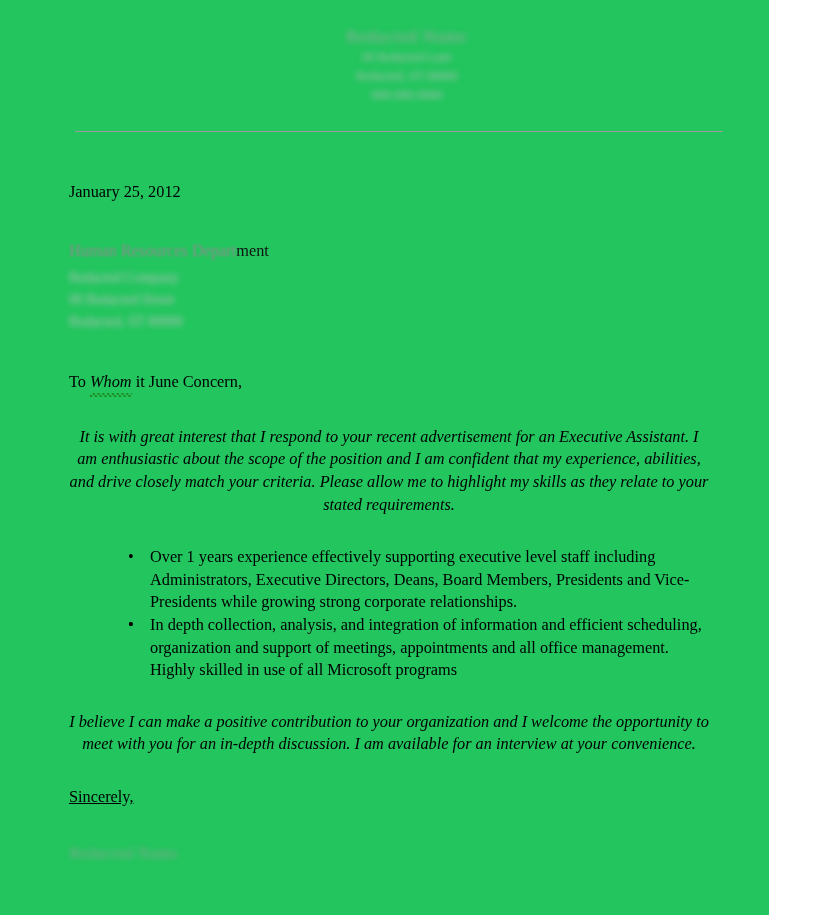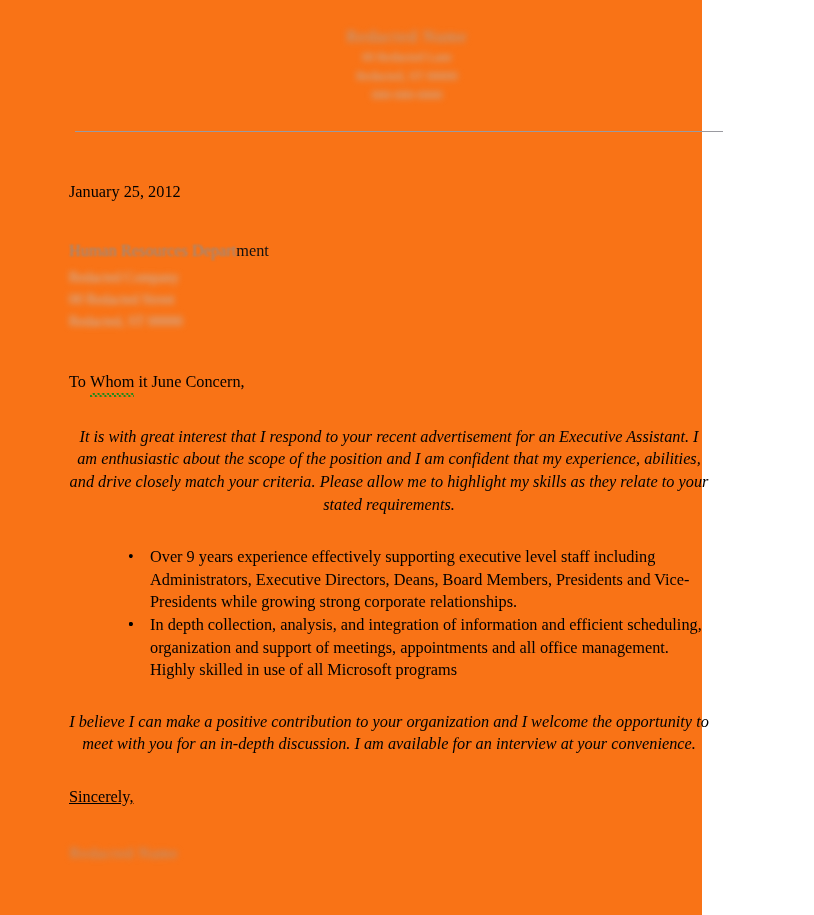--- a/index.html
+++ b/index.html
@@ -18,9 +18,9 @@
 
   .page {
     position: relative;
-    width: 702px;
+    width: 769px;
     height: 915px;
-    background: #f97316;
+    background: #22c55e;
   }
 
   

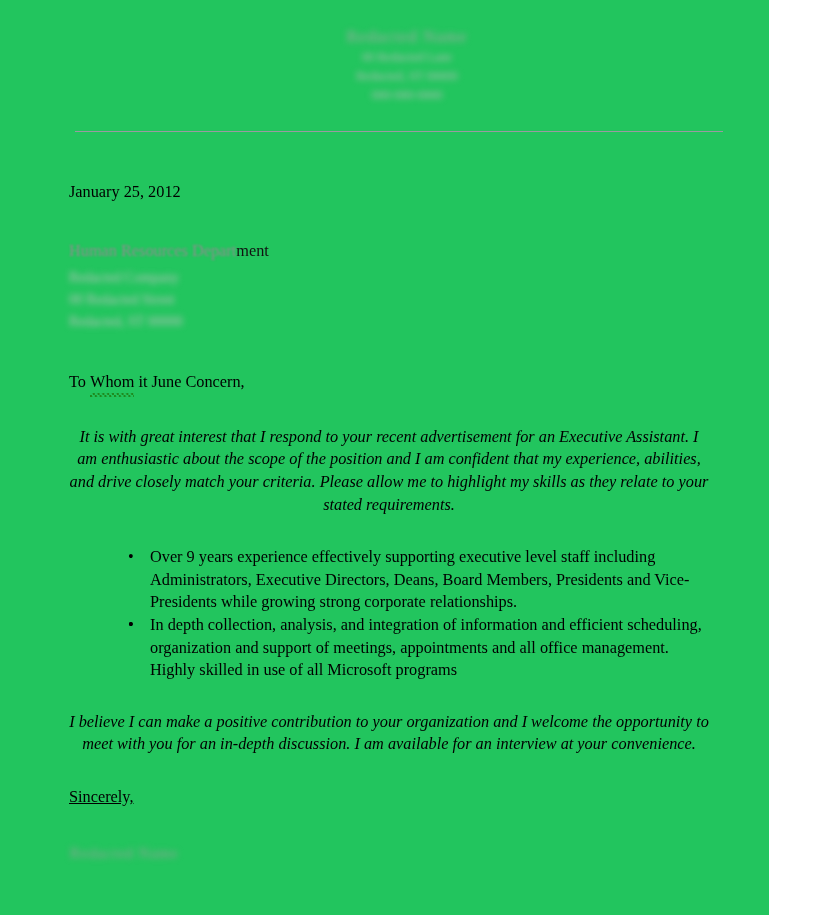--- a/index.html
+++ b/index.html
@@ -106,6 +106,7 @@
   .squiggle {
     position: relative;
     display: inline-block;
+    font-style: italic;
   }
   .squiggle::after {
     content: "";

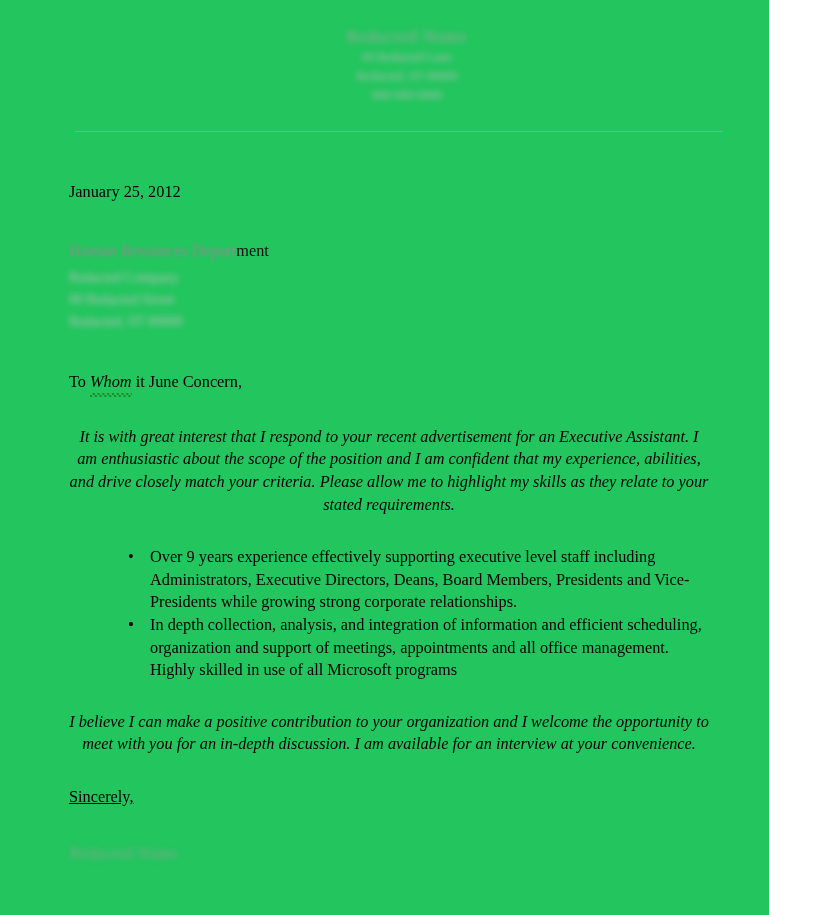--- a/index.html
+++ b/index.html
@@ -201,7 +201,7 @@
     <ul class="bullets">
       <li>
         <span class="dot">•</span>
-        <span class="btext">Over 9 years experience effectively supporting executive level staff including Administrators, Executive Directors, Deans, Board Members, Presidents and Vice-Presidents while growing strong corporate relationships.</span>
+        <span class="btext">Over 1 years experience effectively supporting executive level staff including Administrators, Executive Directors, Deans, Board Members, Presidents and Vice-Presidents while growing strong corporate relationships.</span>
       </li>
       <li>
         <span class="dot">•</span>

